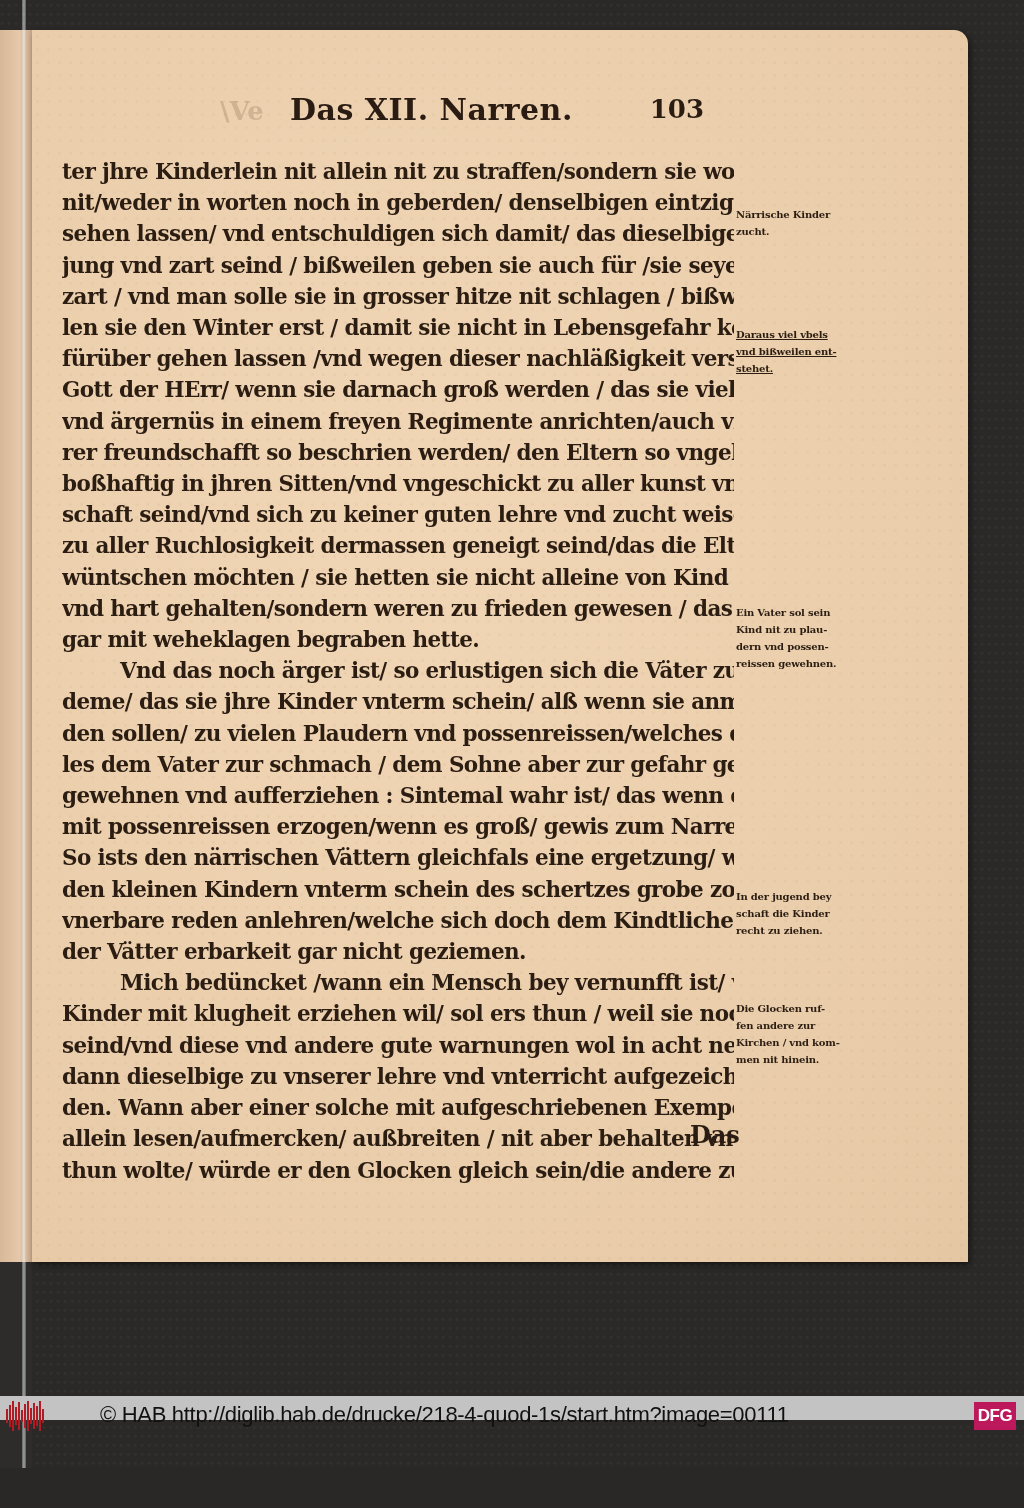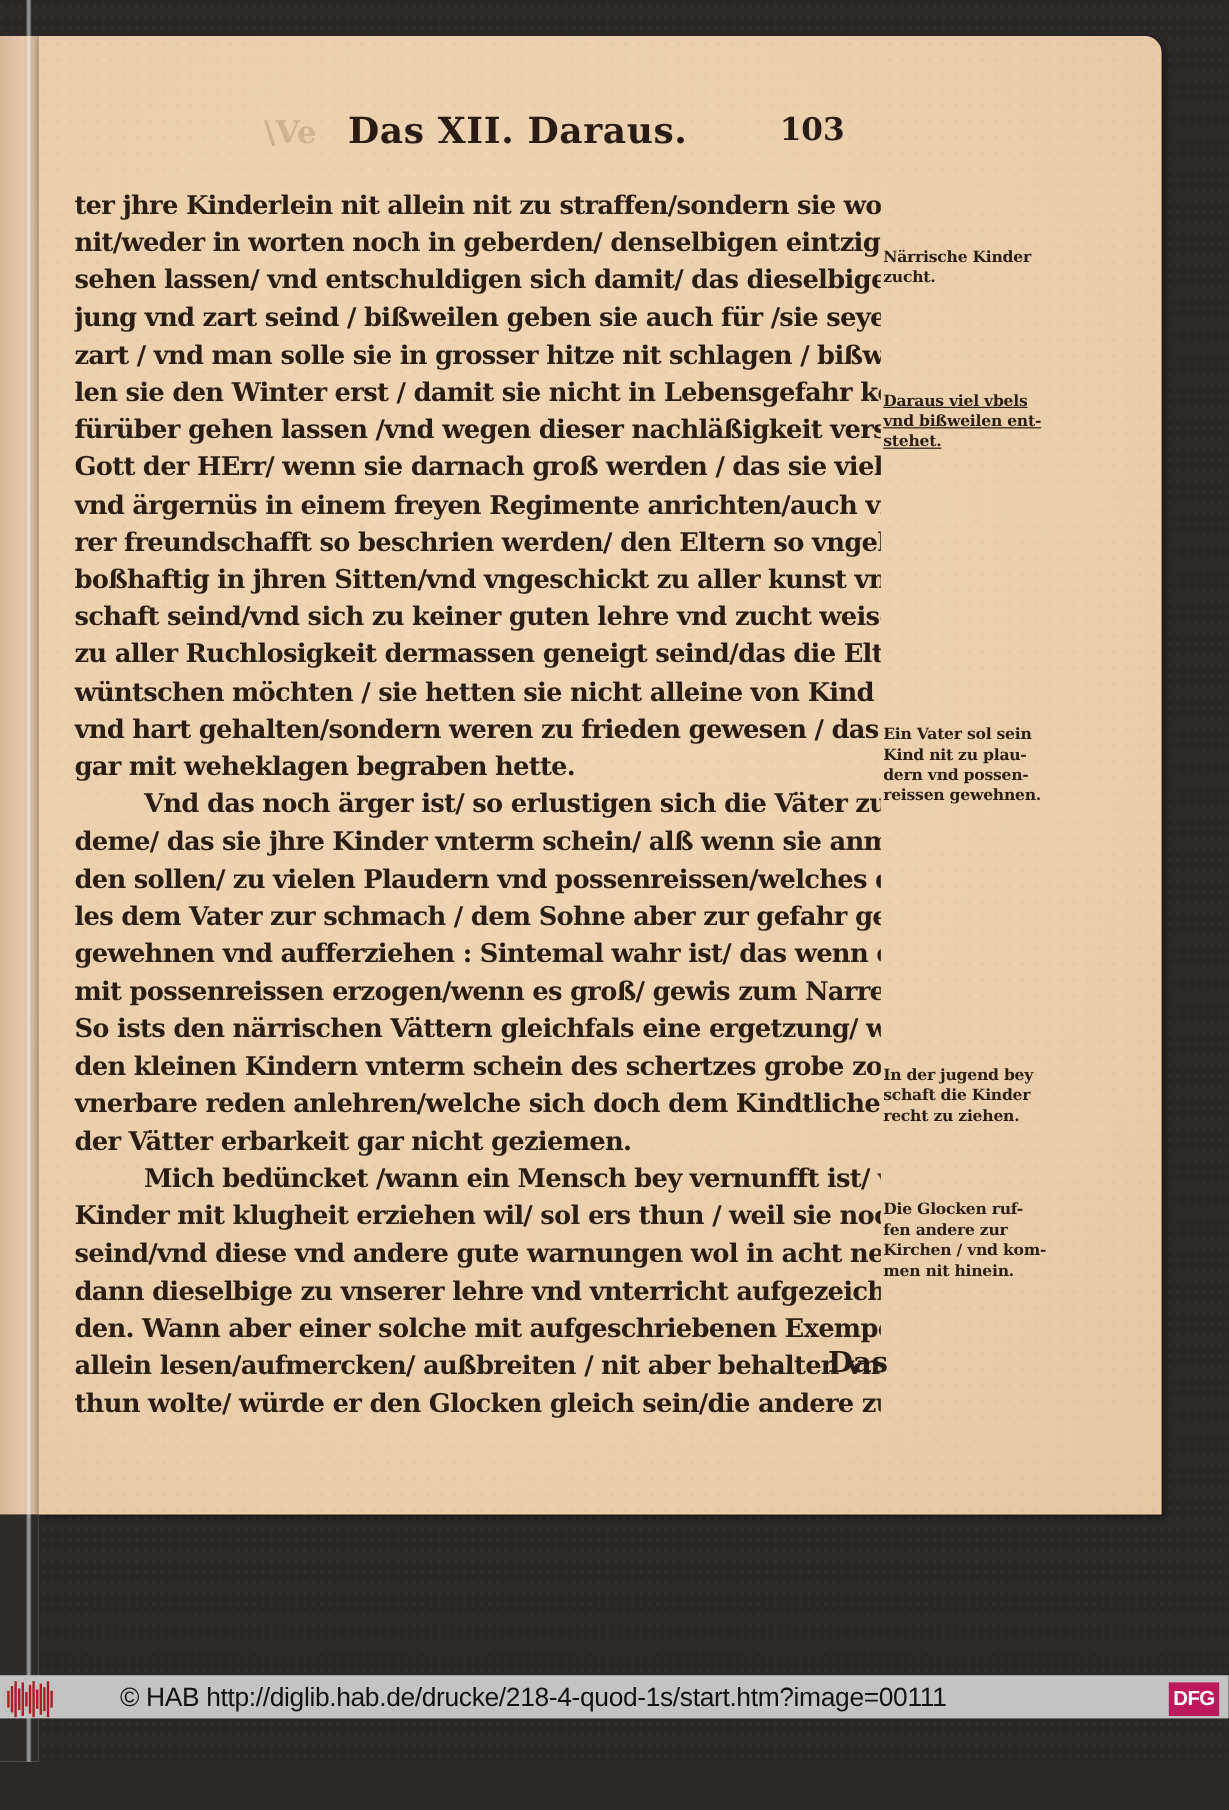--- a/index.html
+++ b/index.html
@@ -110,7 +110,7 @@
 
 <div class="running-head">
   <span class="rh-ghost">\Ve</span>
-  <span class="rh-title">Das XII. Daraus.</span>
+  <span class="rh-title">Das XII. Narren.</span>
   <span class="rh-pagenum">103</span>
 </div>
 

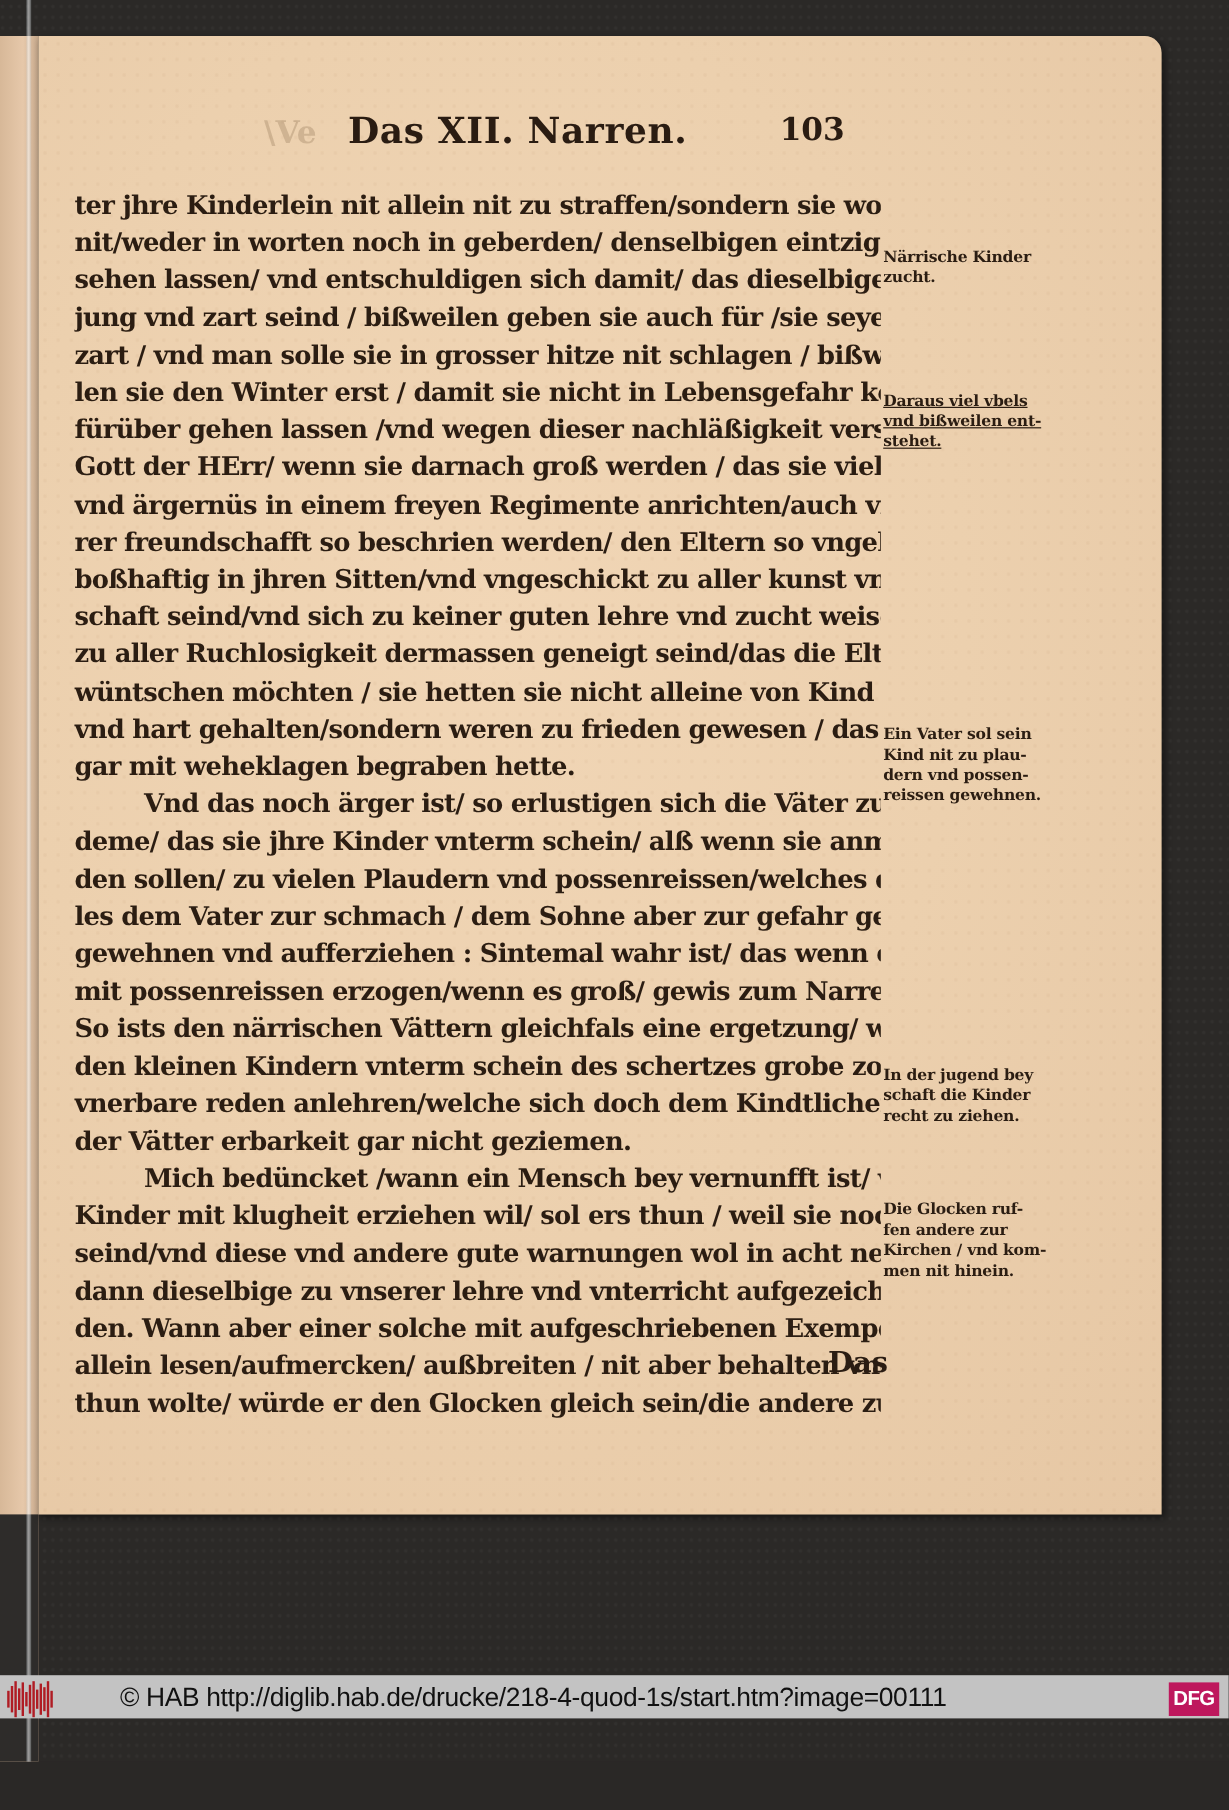--- a/index.html
+++ b/index.html
@@ -74,7 +74,7 @@
   .marginal {
     position: absolute; left: 736px; width: 140px;
     font-family: "DejaVu Serif", serif; font-weight: bold;
-    color: #2b1d12; font-size: 13px; line-height: 17px;
+    color: #2b1d12; font-size: 10px; line-height: 17px;
     letter-spacing: -0.2px;
   }
   .marginal .mline { display: block; white-space: nowrap; }

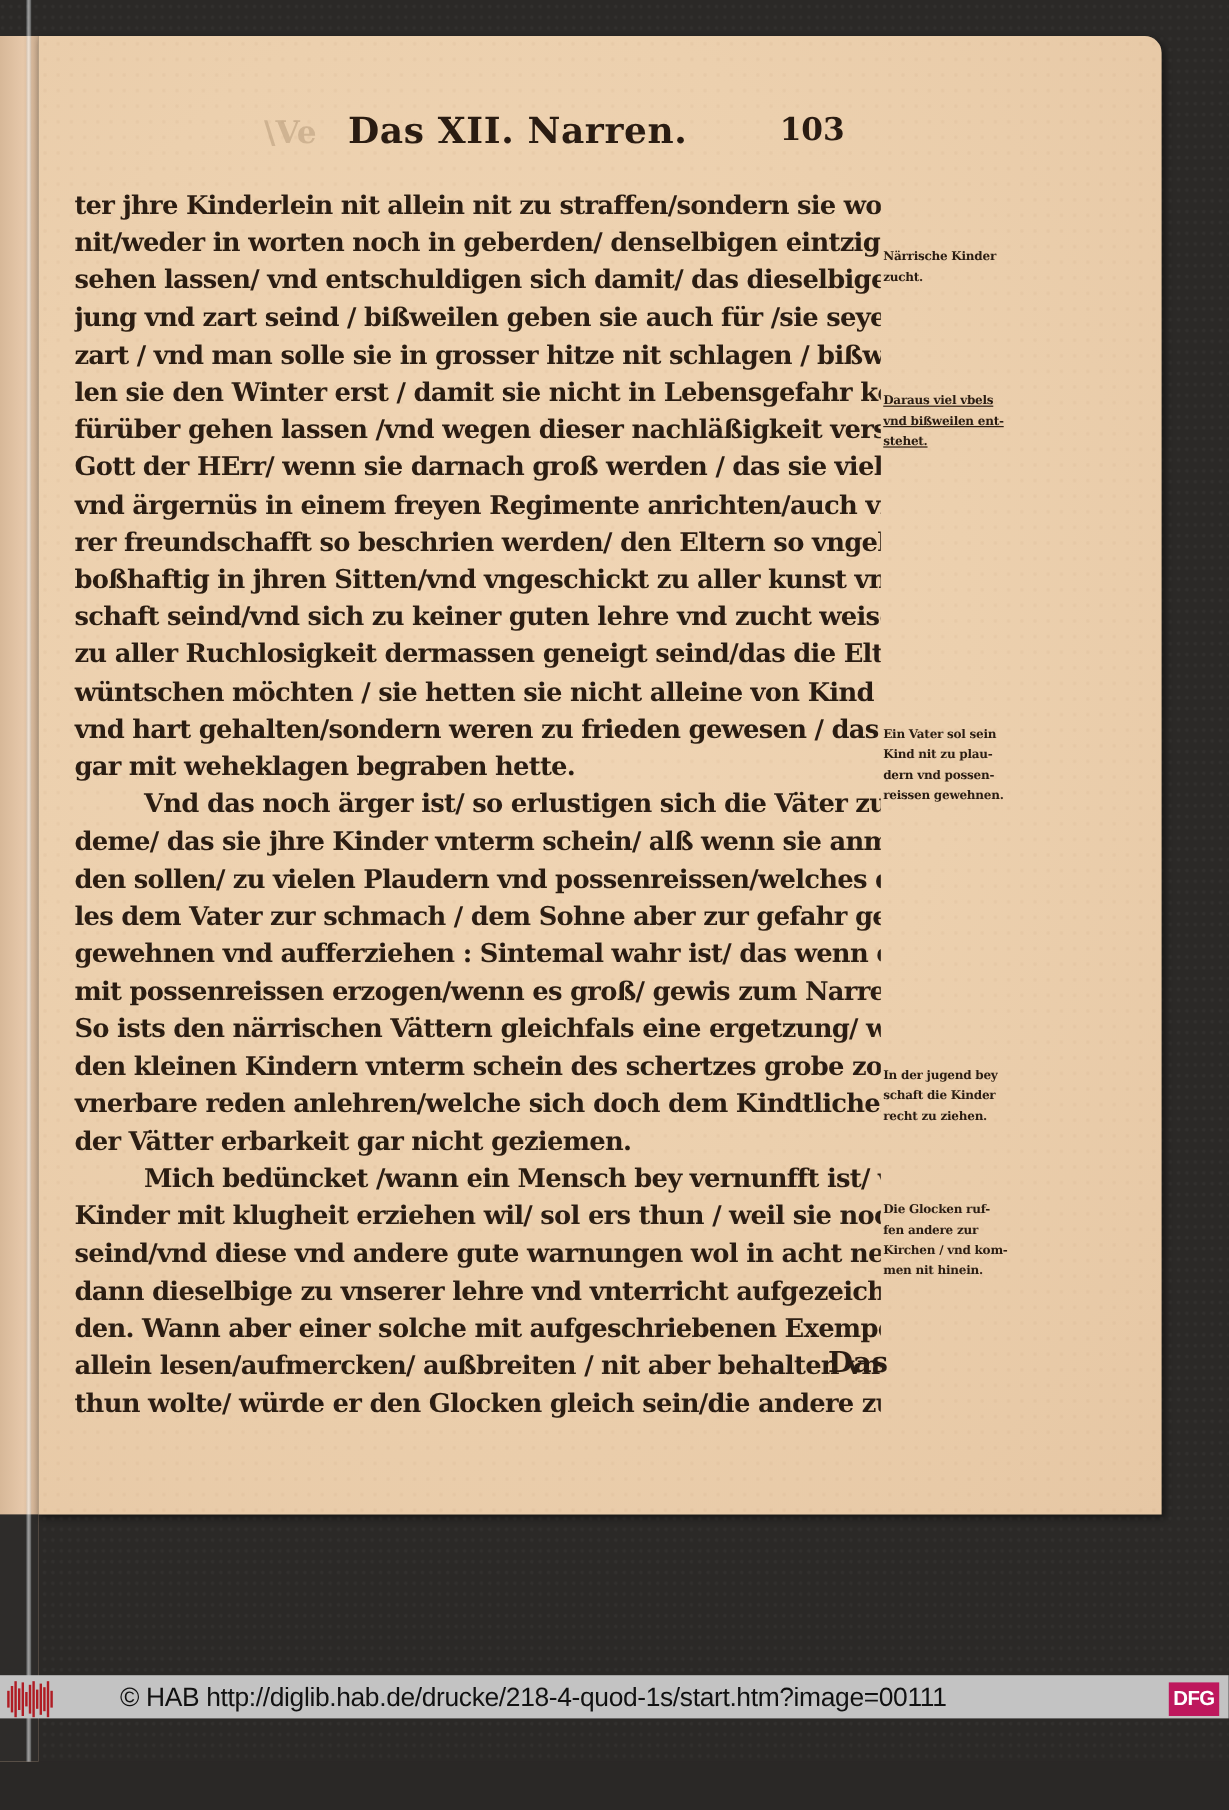--- a/index.html
+++ b/index.html
@@ -79,7 +79,7 @@
   }
   .marginal .mline { display: block; white-space: nowrap; }
   .footer {
-    position: absolute; left: 0; top: 1396px; width: 1024px; height: 36px;
+    position: absolute; left: 0; top: 1396px; width: 1024px; height: 24px;
     background: #c3c3c3;
   }
   .hab-logo {

